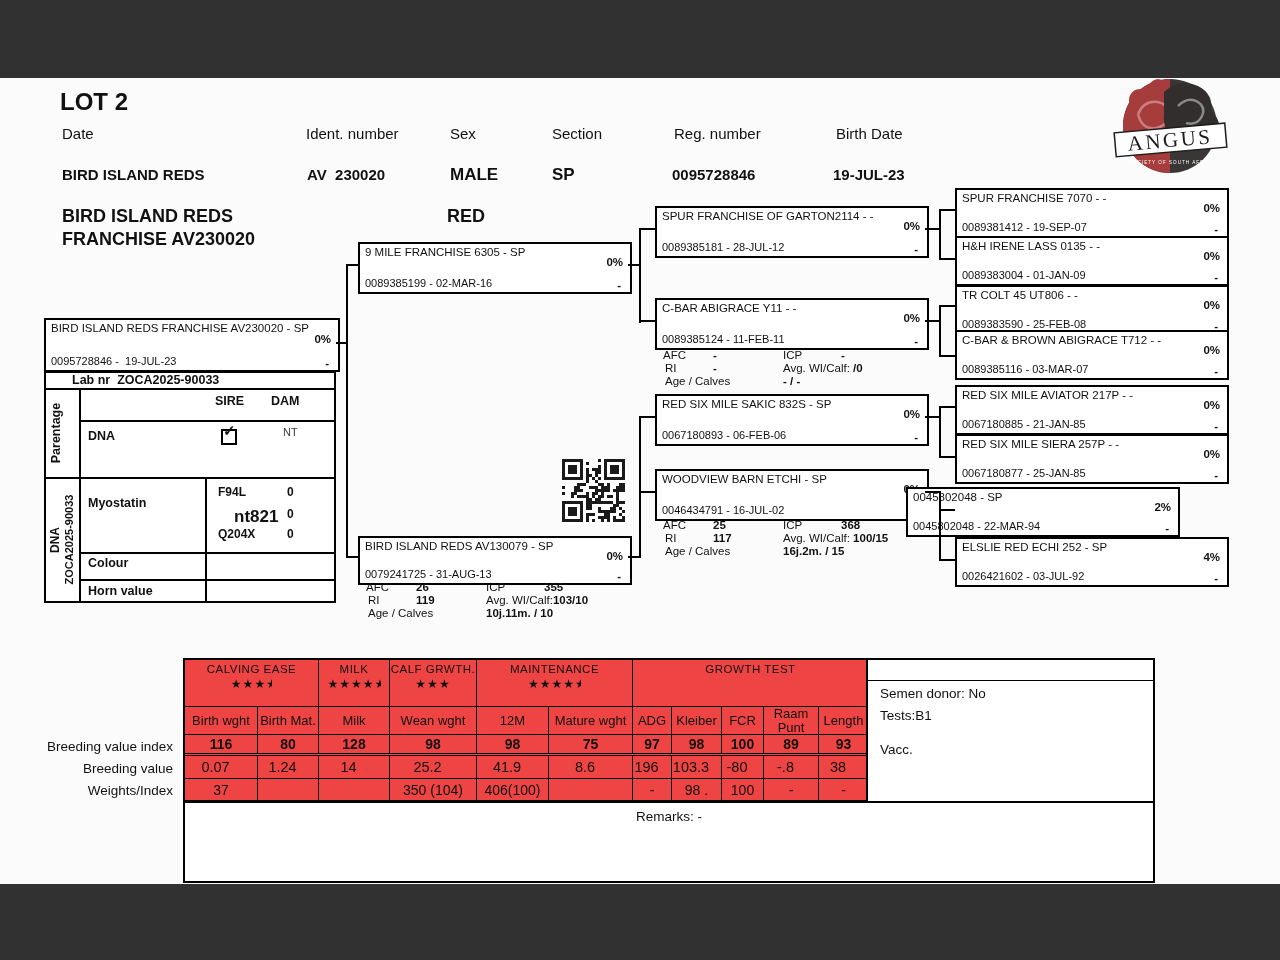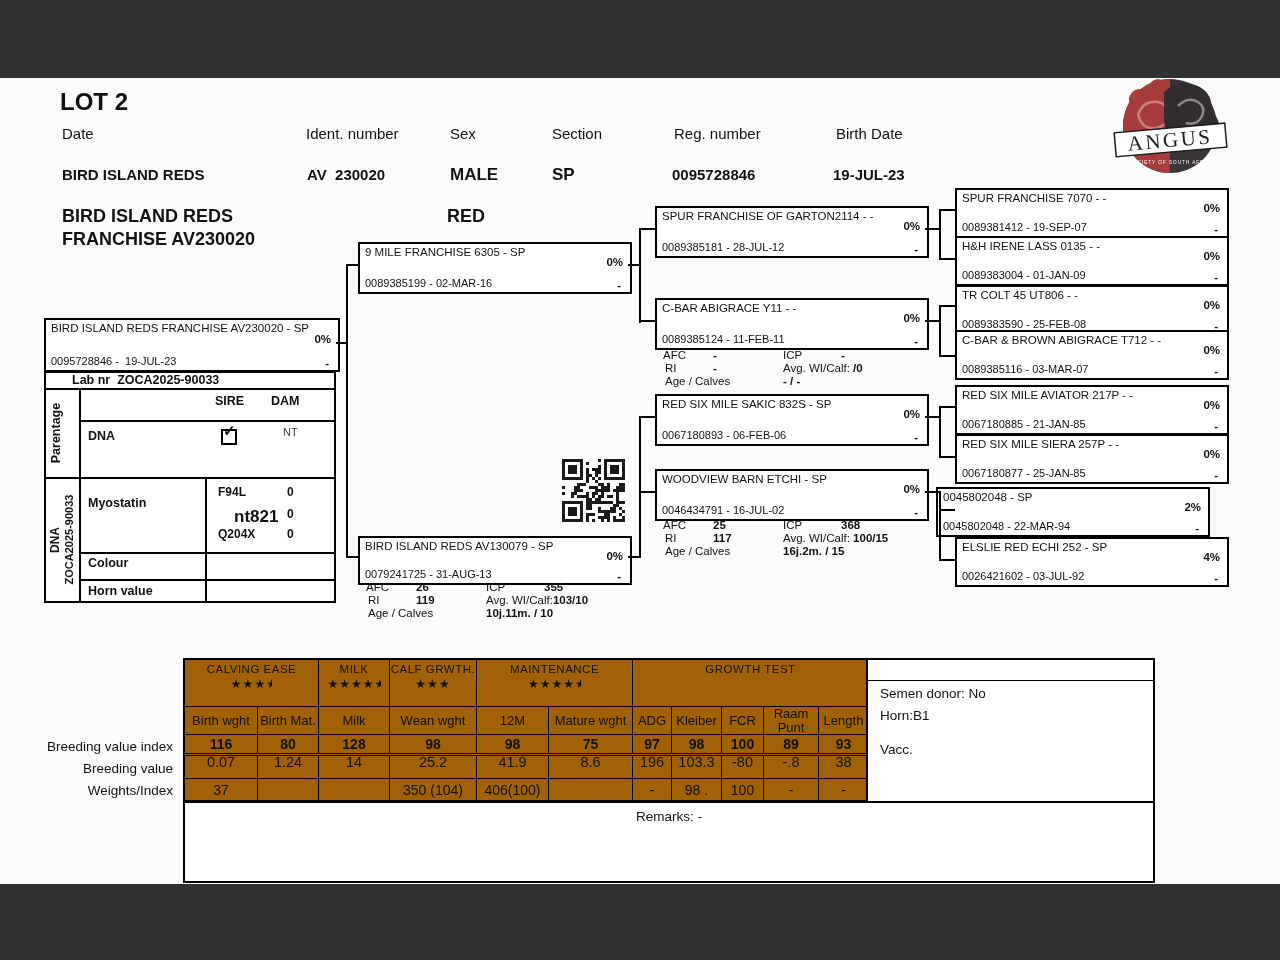--- a/index.html
+++ b/index.html
@@ -177,7 +177,7 @@
     <div class="pb-pct">0%</div>
     <div class="pb-dash">-</div>
   </div>
-  <div class="pbox" style="left:936px;top:487px;width:270px;height:46px">
+  <div class="pbox" style="left:906px;top:487px;width:270px;height:46px">
     <div class="pb-title">0045802048 - SP</div>
     <div class="pb-reg">0045802048 - 22-MAR-94</div>
     <div class="pb-pct">2%</div>

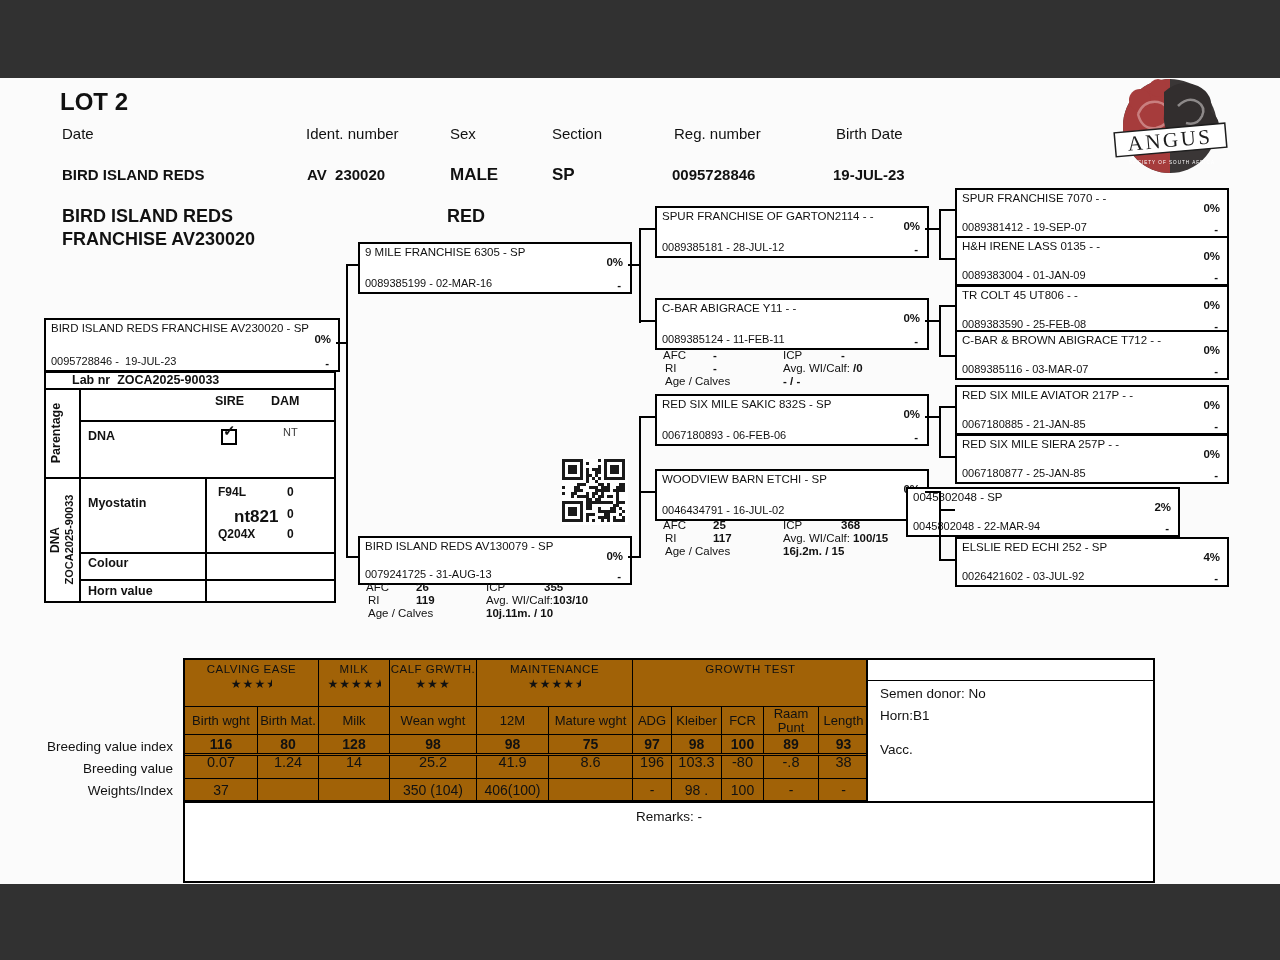--- a/index.html
+++ b/index.html
@@ -31,7 +31,7 @@
   .chk{position:absolute;left:221px;top:429px;width:12px;height:12px;border:2px solid #000}
   .chk span{position:absolute;left:0px;top:-9px;font-size:15px;font-weight:bold}
   
-  #ebv{position:absolute;left:183px;top:658px;width:757px;border:2px solid #000;box-sizing:border-box;background:#a16207}
+  #ebv{position:absolute;left:183px;top:658px;width:757px;border:2px solid #000;box-sizing:border-box;background:#ef4444}
   .erow{display:flex;border-bottom:1px solid #000;box-sizing:border-box}
   .erow:last-child{border-bottom:none}
   .erow.r-i{border-bottom:3px double #000}

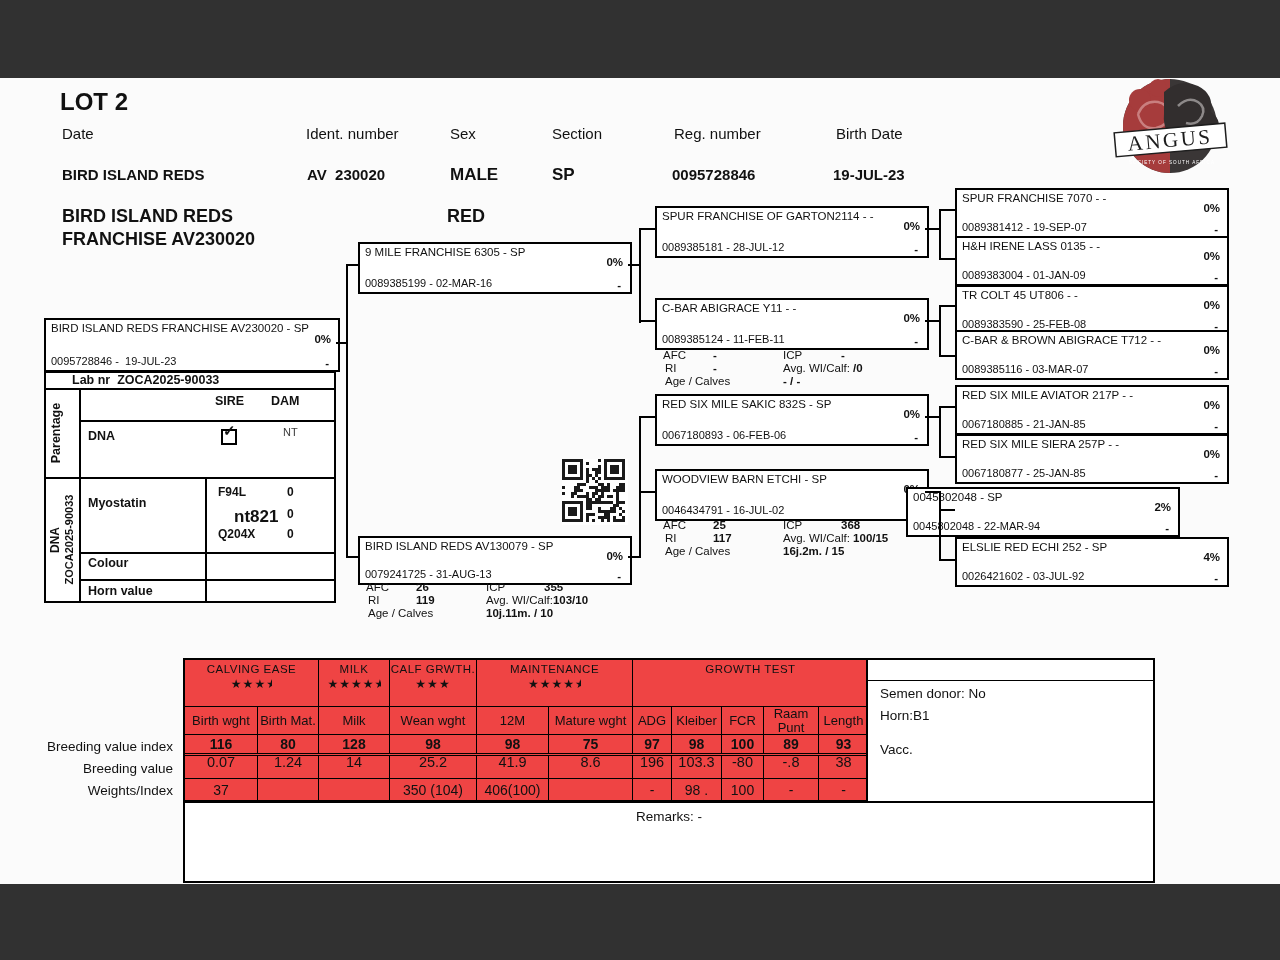--- a/index.html
+++ b/index.html
@@ -495,7 +495,7 @@
   <div id="ebv-side">
     <div class="hl"></div>
     <div style="top:26px">Semen donor: No</div>
-    <div style="top:48px">Horn:B1</div>
+    <div style="top:48px">Tests:B1</div>
     <div style="top:82px">Vacc.</div>
   </div>
   <div id="remarks">

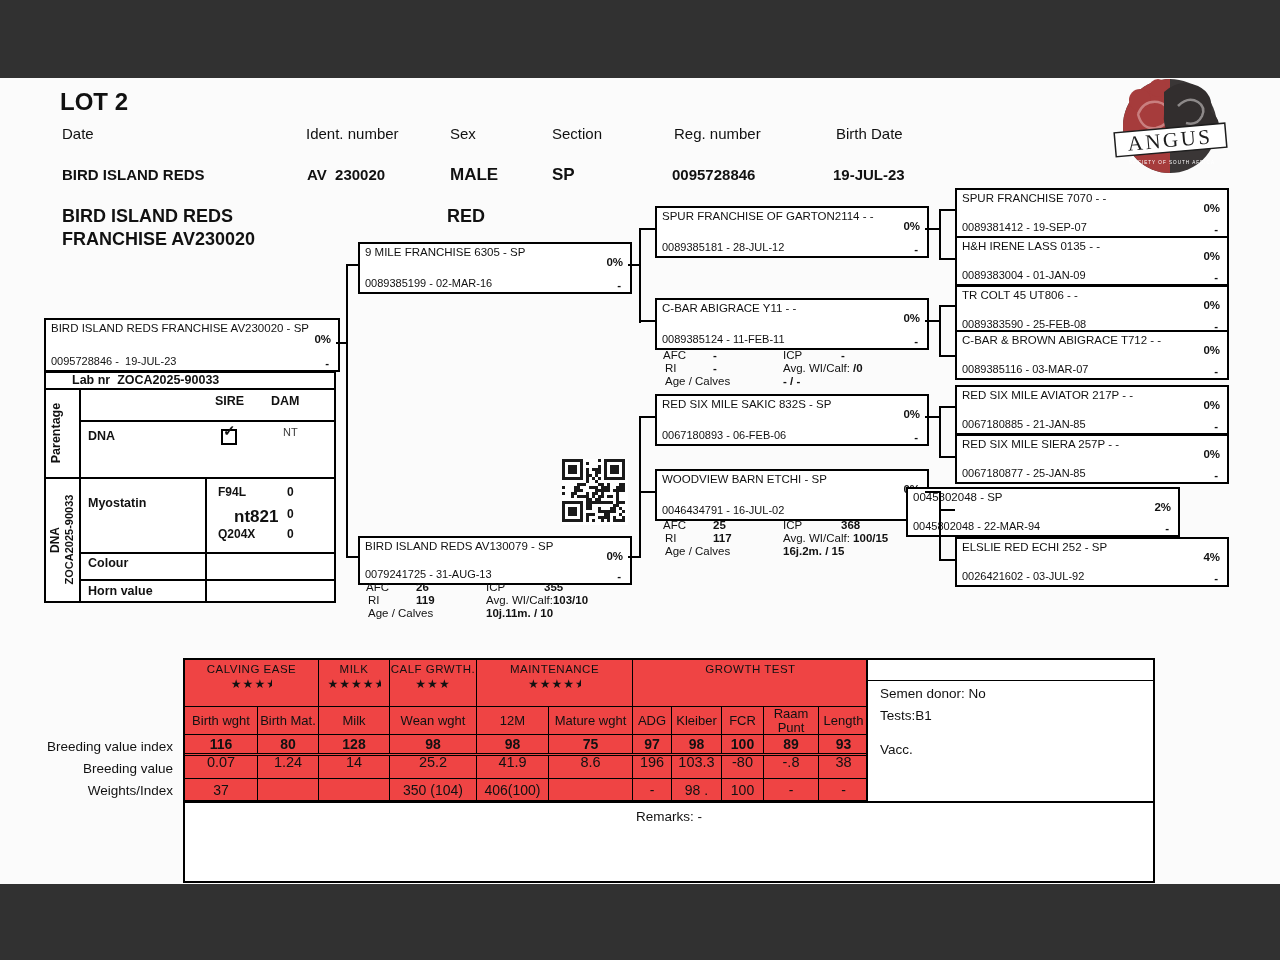--- a/index.html
+++ b/index.html
@@ -44,7 +44,7 @@
   .half{display:inline-block;width:6px;overflow:hidden;vertical-align:top}
   .r-c .ecell{font-size:13px;line-height:1.02;white-space:pre-line}
   .r-i .ecell{font-size:14px;font-weight:bold}
-  .r-v .ecell{font-size:14.5px;flex-direction:column}
+  .r-v .ecell{font-size:14.5px;flex-direction:row}
   .acc{font-size:9px;position:relative;top:20px;margin-left:1px}
   .r-w .ecell{font-size:14px;white-space:pre}
   #ebv-side{position:absolute;left:866px;top:658px;width:289px;height:145px;border:2px solid #000;box-sizing:border-box;background:#fff}

